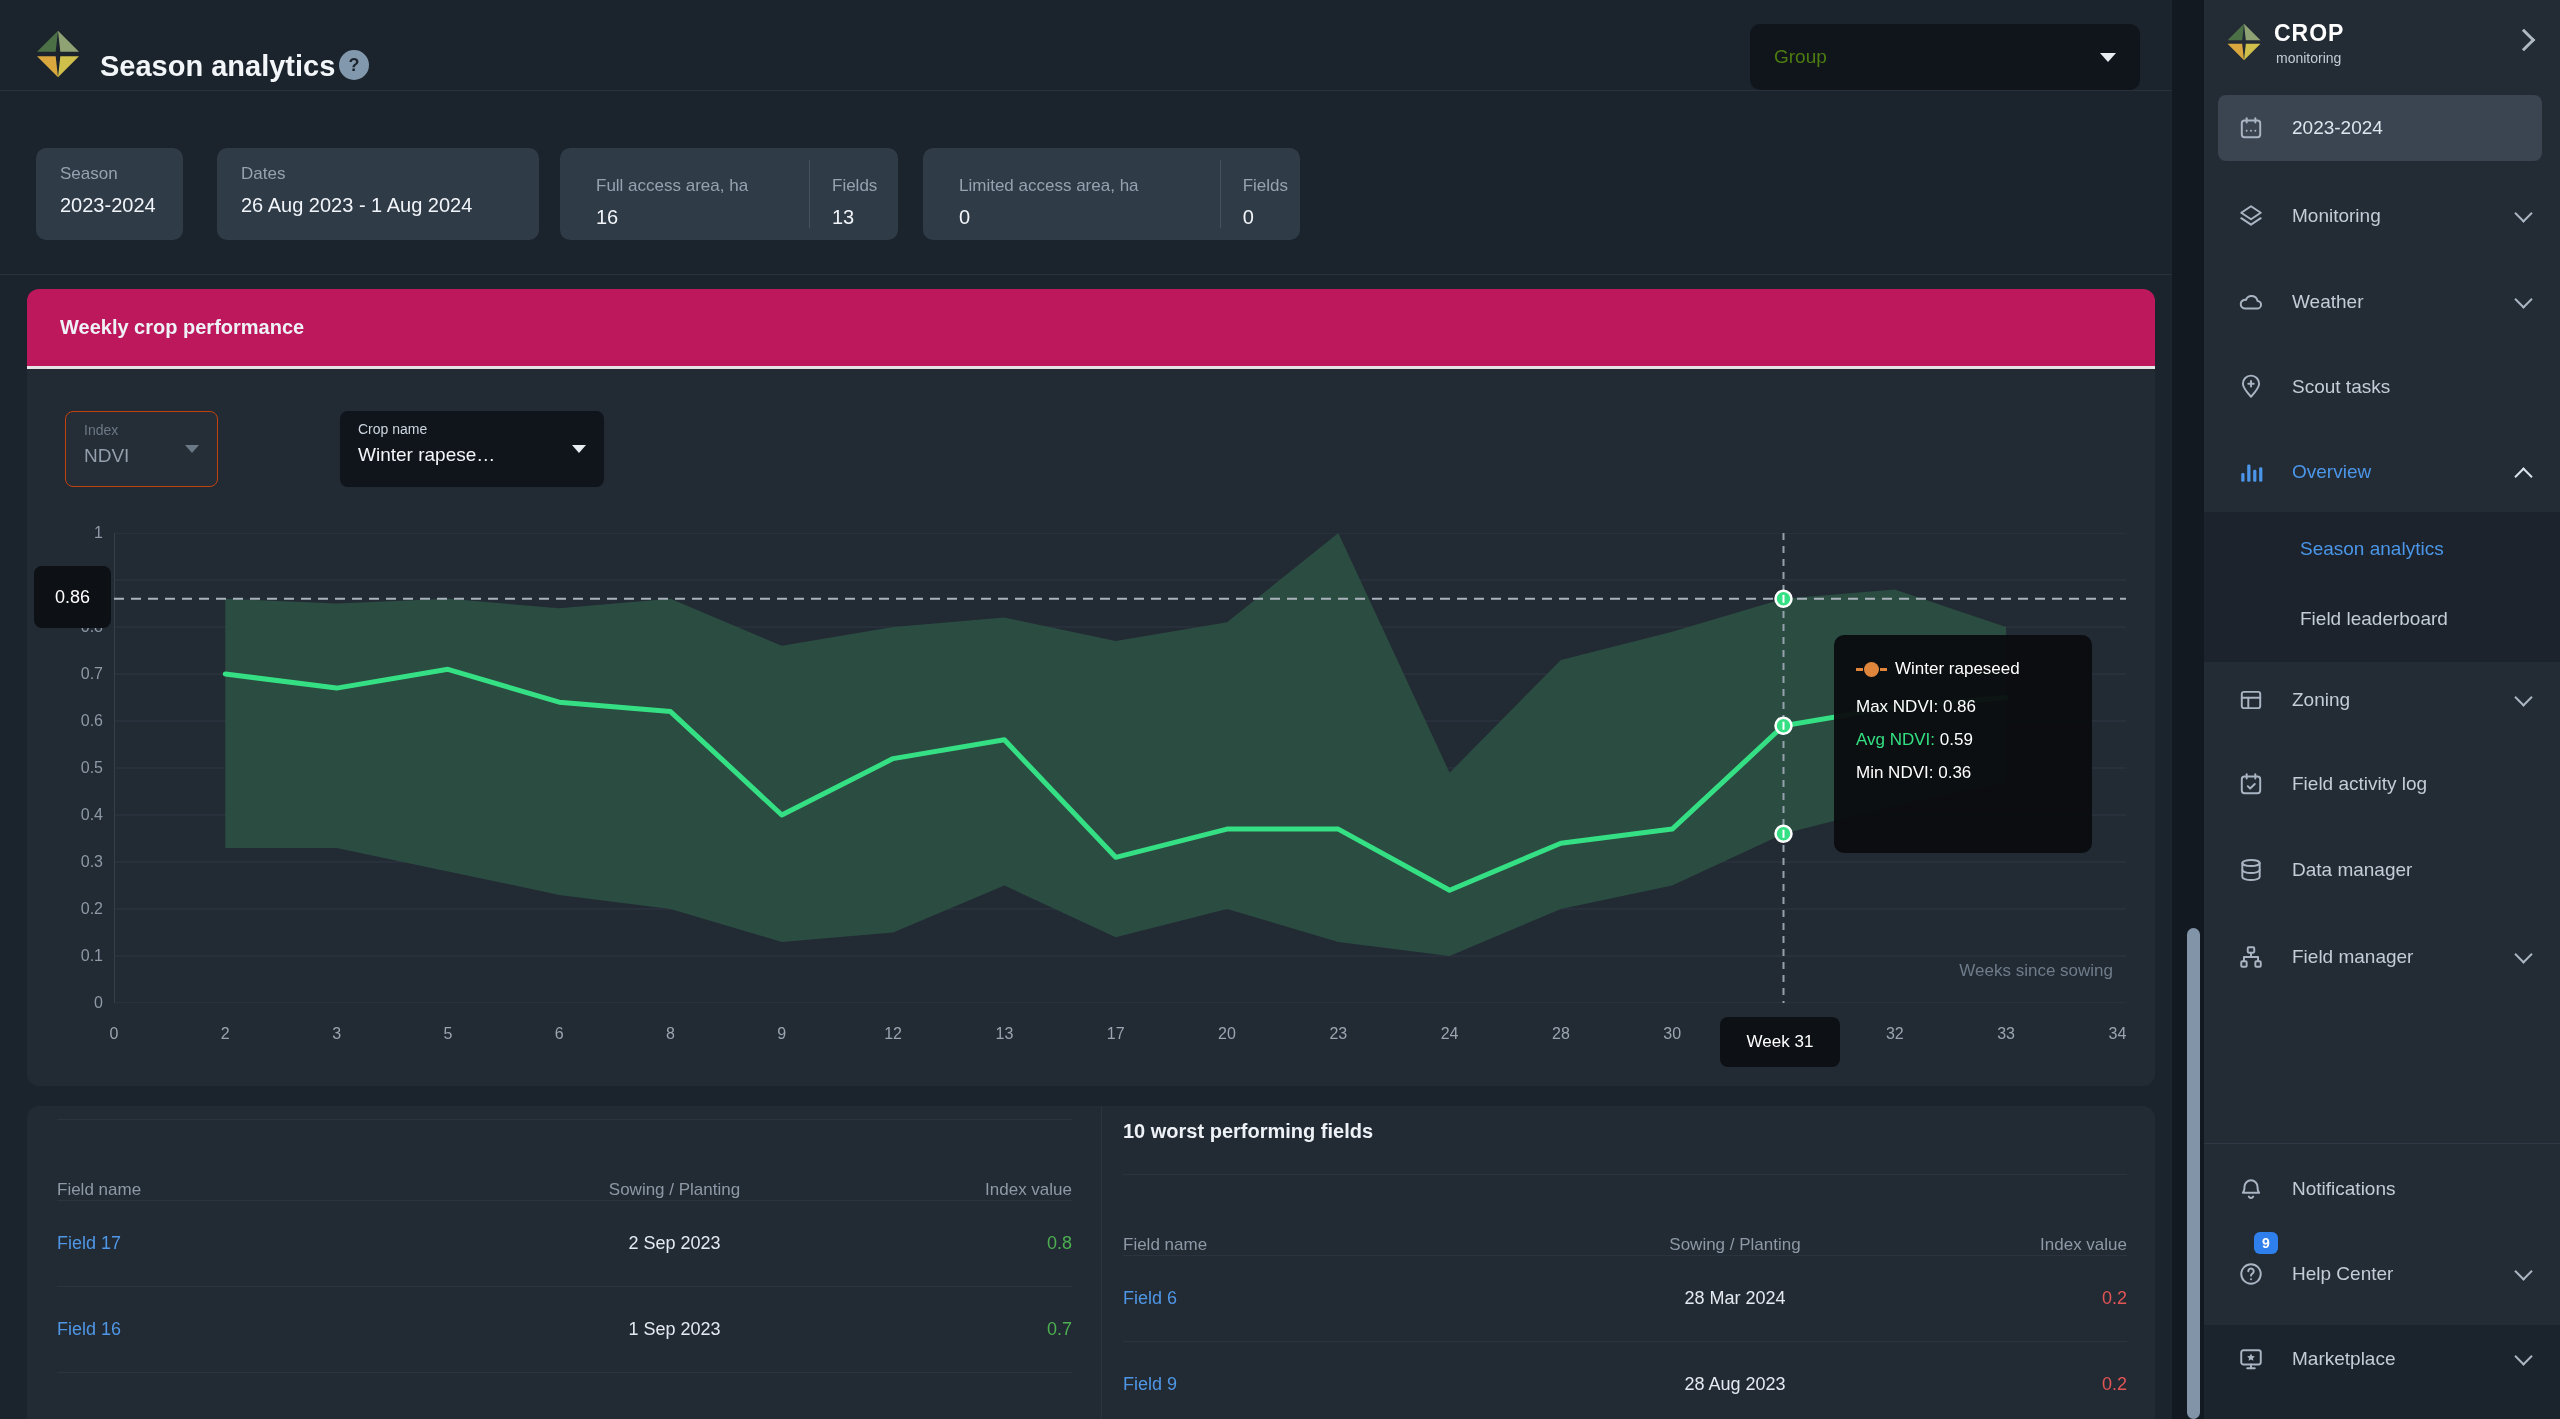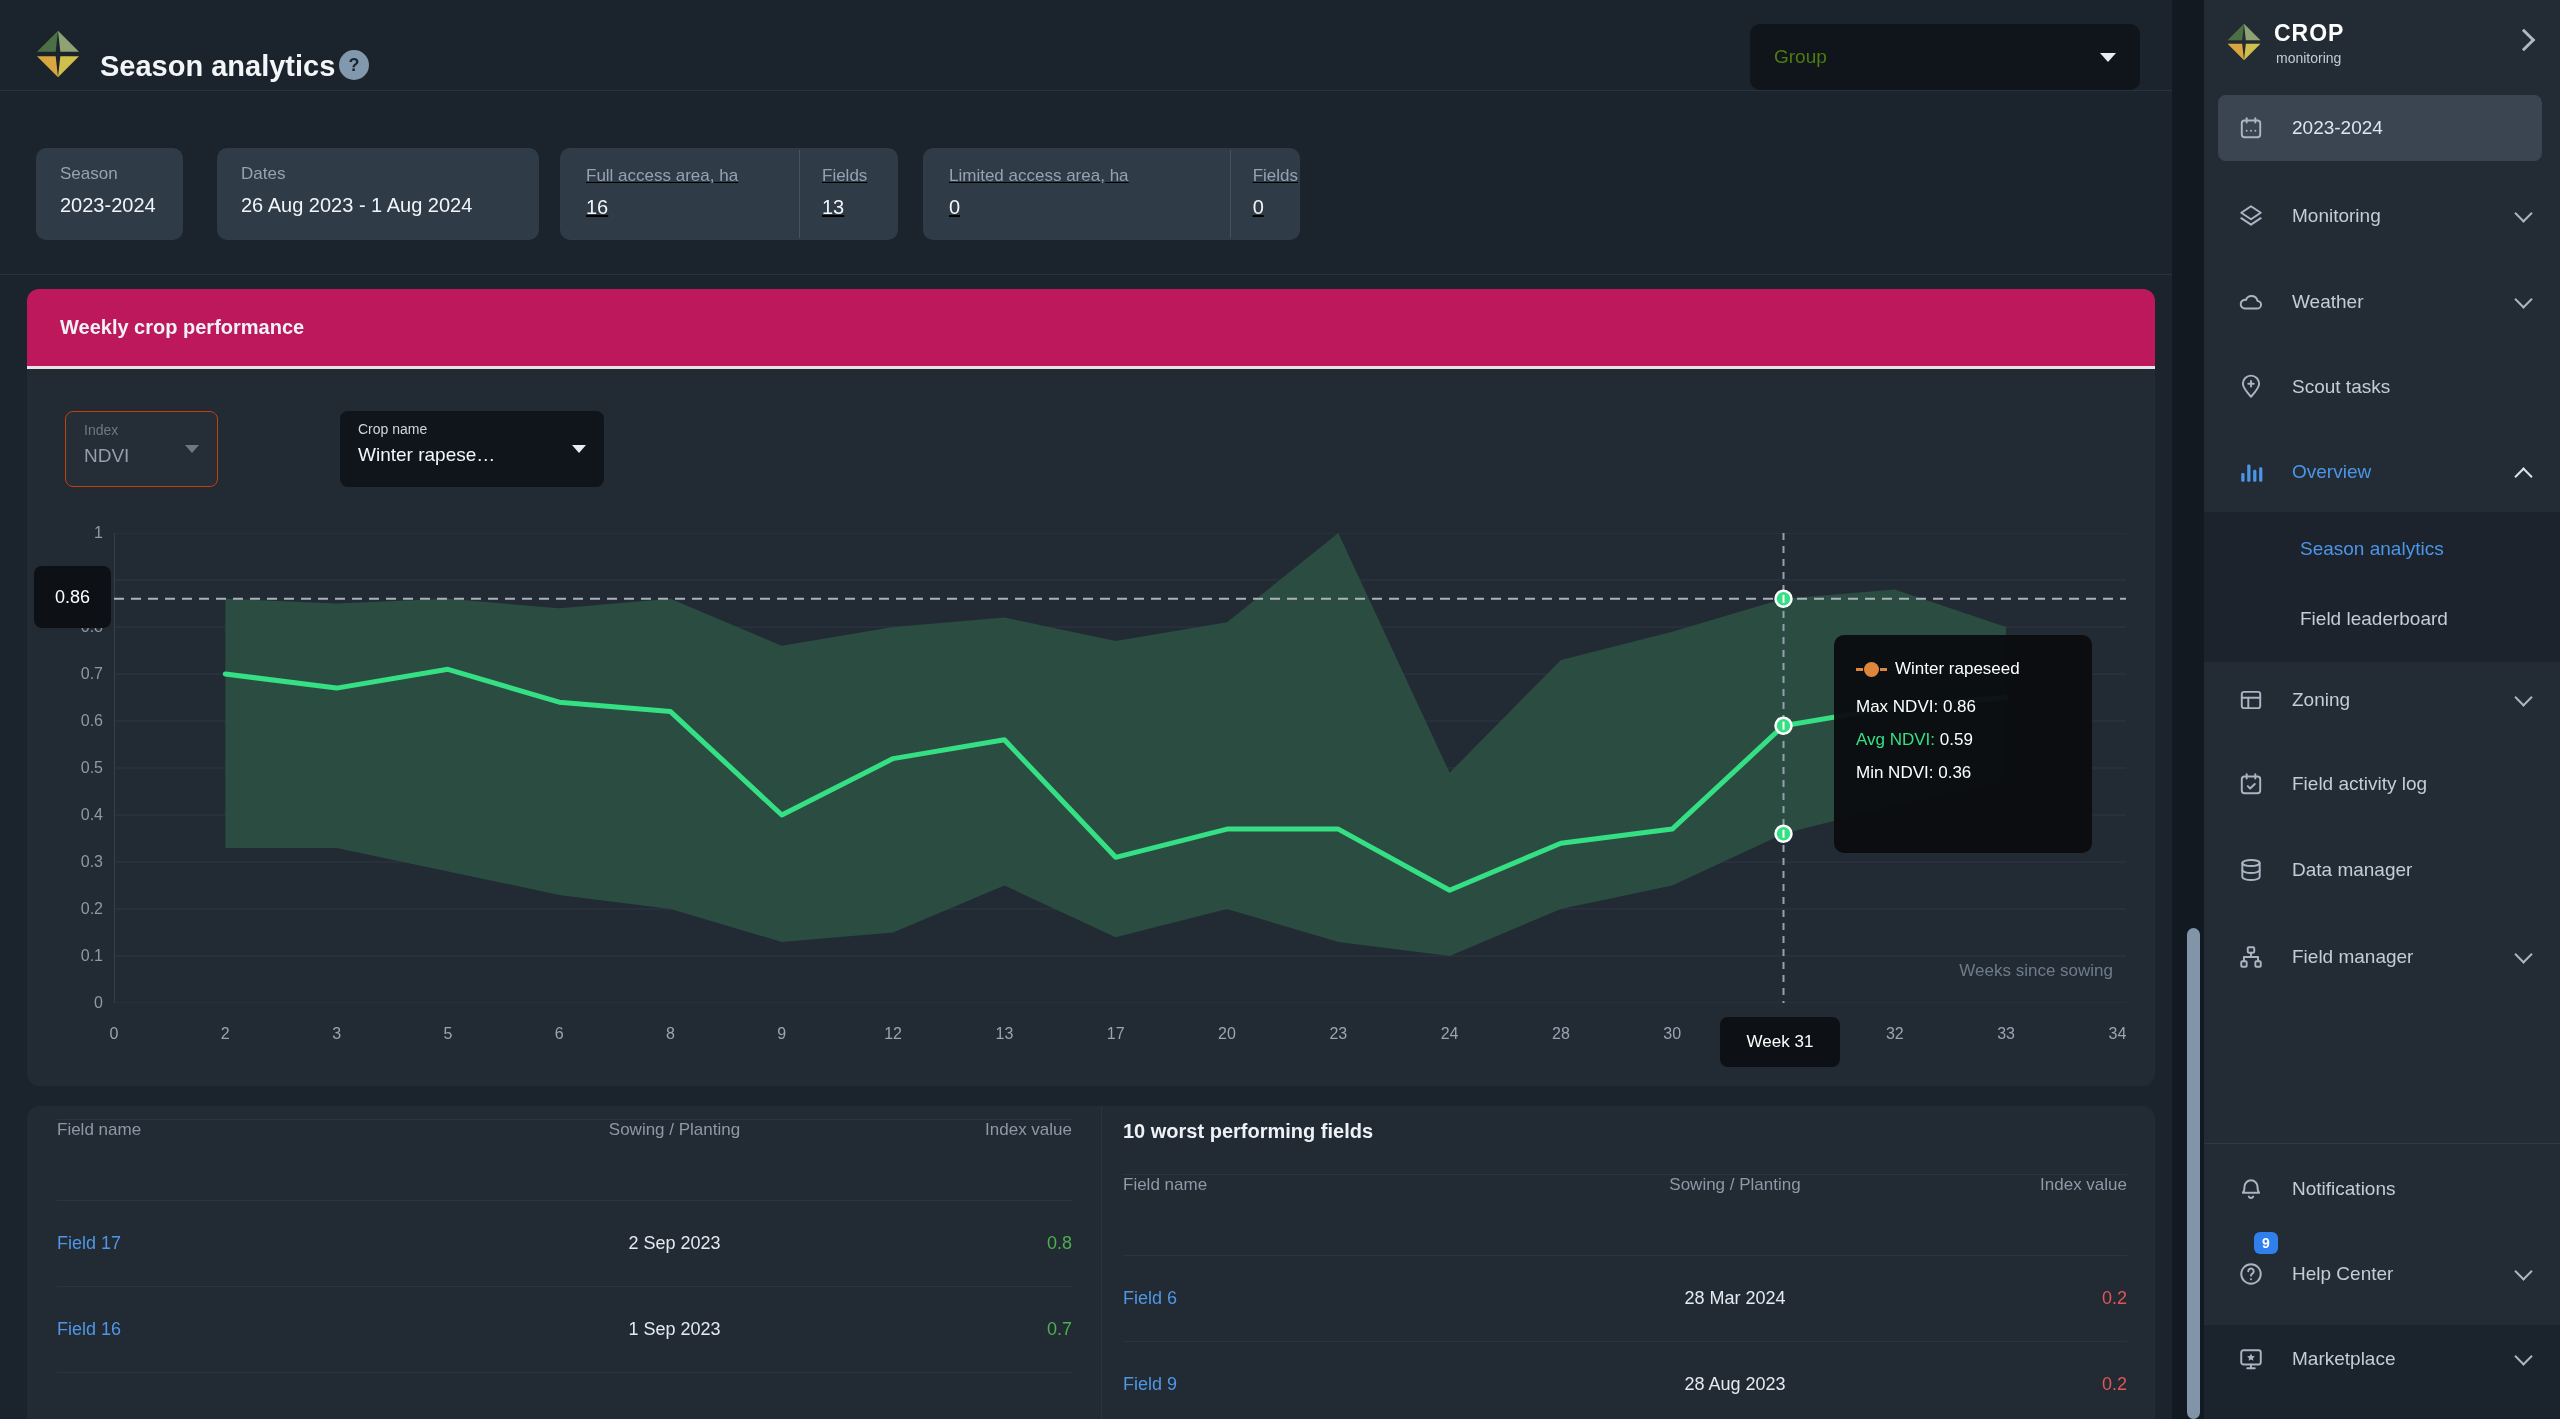--- a/index.html
+++ b/index.html
@@ -20,7 +20,7 @@
   .scard{position:absolute;top:58px;height:92px;background:#303b48;border-radius:10px;box-sizing:border-box;padding:16px 24px;}
   .scard .lab{font-size:17px;color:#96a2af;margin-bottom:10px;white-space:nowrap;}
   .scard .val{font-size:20px;color:#f1f5f9;white-space:nowrap;}
-  .pair{display:flex;padding:2px;text-decoration:underline;}
+  .pair{display:flex;padding:12px;}
   .pair .col1{box-sizing:border-box;padding:16px 0 0 24px;border-right:1px solid #46525f;}
   .pair .col2{box-sizing:border-box;padding:16px 0 0 22px;flex:1;}
   

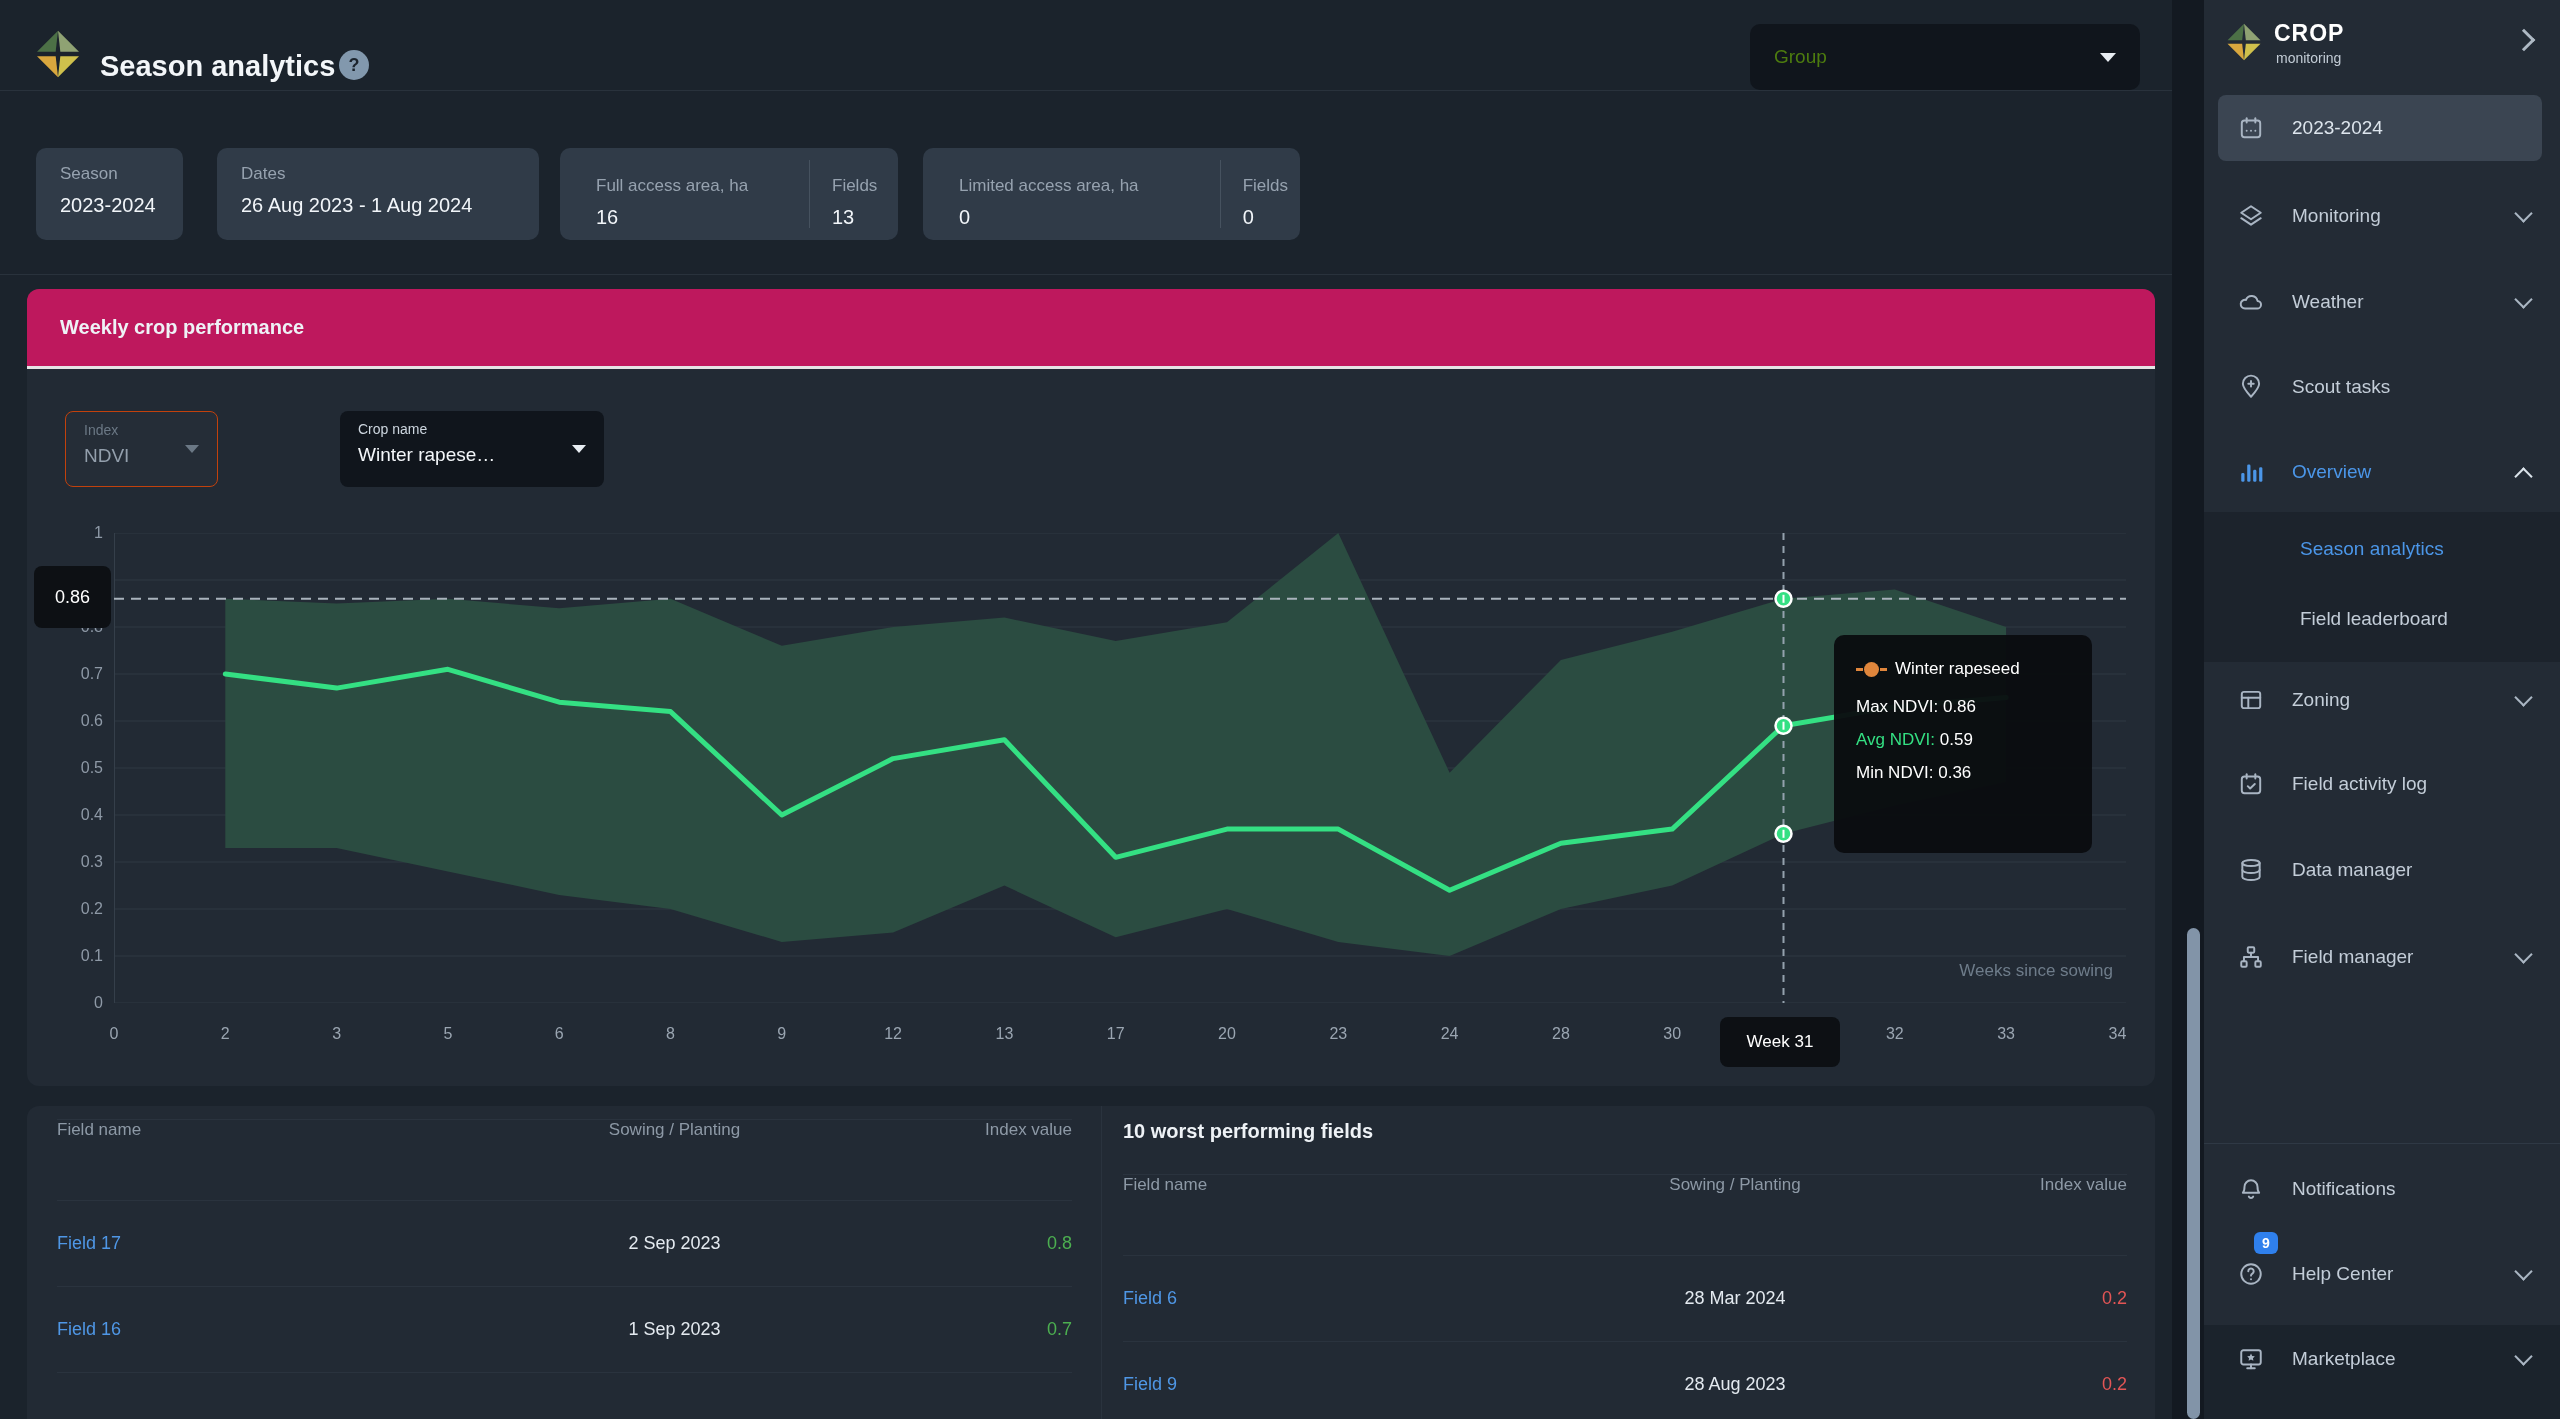--- a/index.html
+++ b/index.html
@@ -62,7 +62,7 @@
   .tbl-right{left:1074px;width:1054px;border-left:1px solid #2a333e;padding-left:21px;}
   .tbl-title{height:55px;padding-top:14px;box-sizing:border-box;font-size:20px;font-weight:700;color:#eef2f6;}
   .tbl-hr{height:0;border-bottom:1px solid #2a333e;margin-top:13px;}
-  .tbl-head{display:flex;height:80px;align-items:flex-start;border-bottom:1px solid #2a333e;color:#8d99a6;font-size:17px;}
+  .tbl-head{display:flex;height:80px;align-items:flex-end;border-bottom:1px solid #2a333e;color:#8d99a6;font-size:17px;}
   .c-name{width:380px;} .c-date{flex:1;text-align:center;} .c-val{width:160px;text-align:right;}
   .trow{display:flex;height:85px;align-items:center;border-bottom:1px solid #2a333e;font-size:18px;}
   .trow .c-name a{color:#4f97e6;text-decoration:none;cursor:pointer;}

